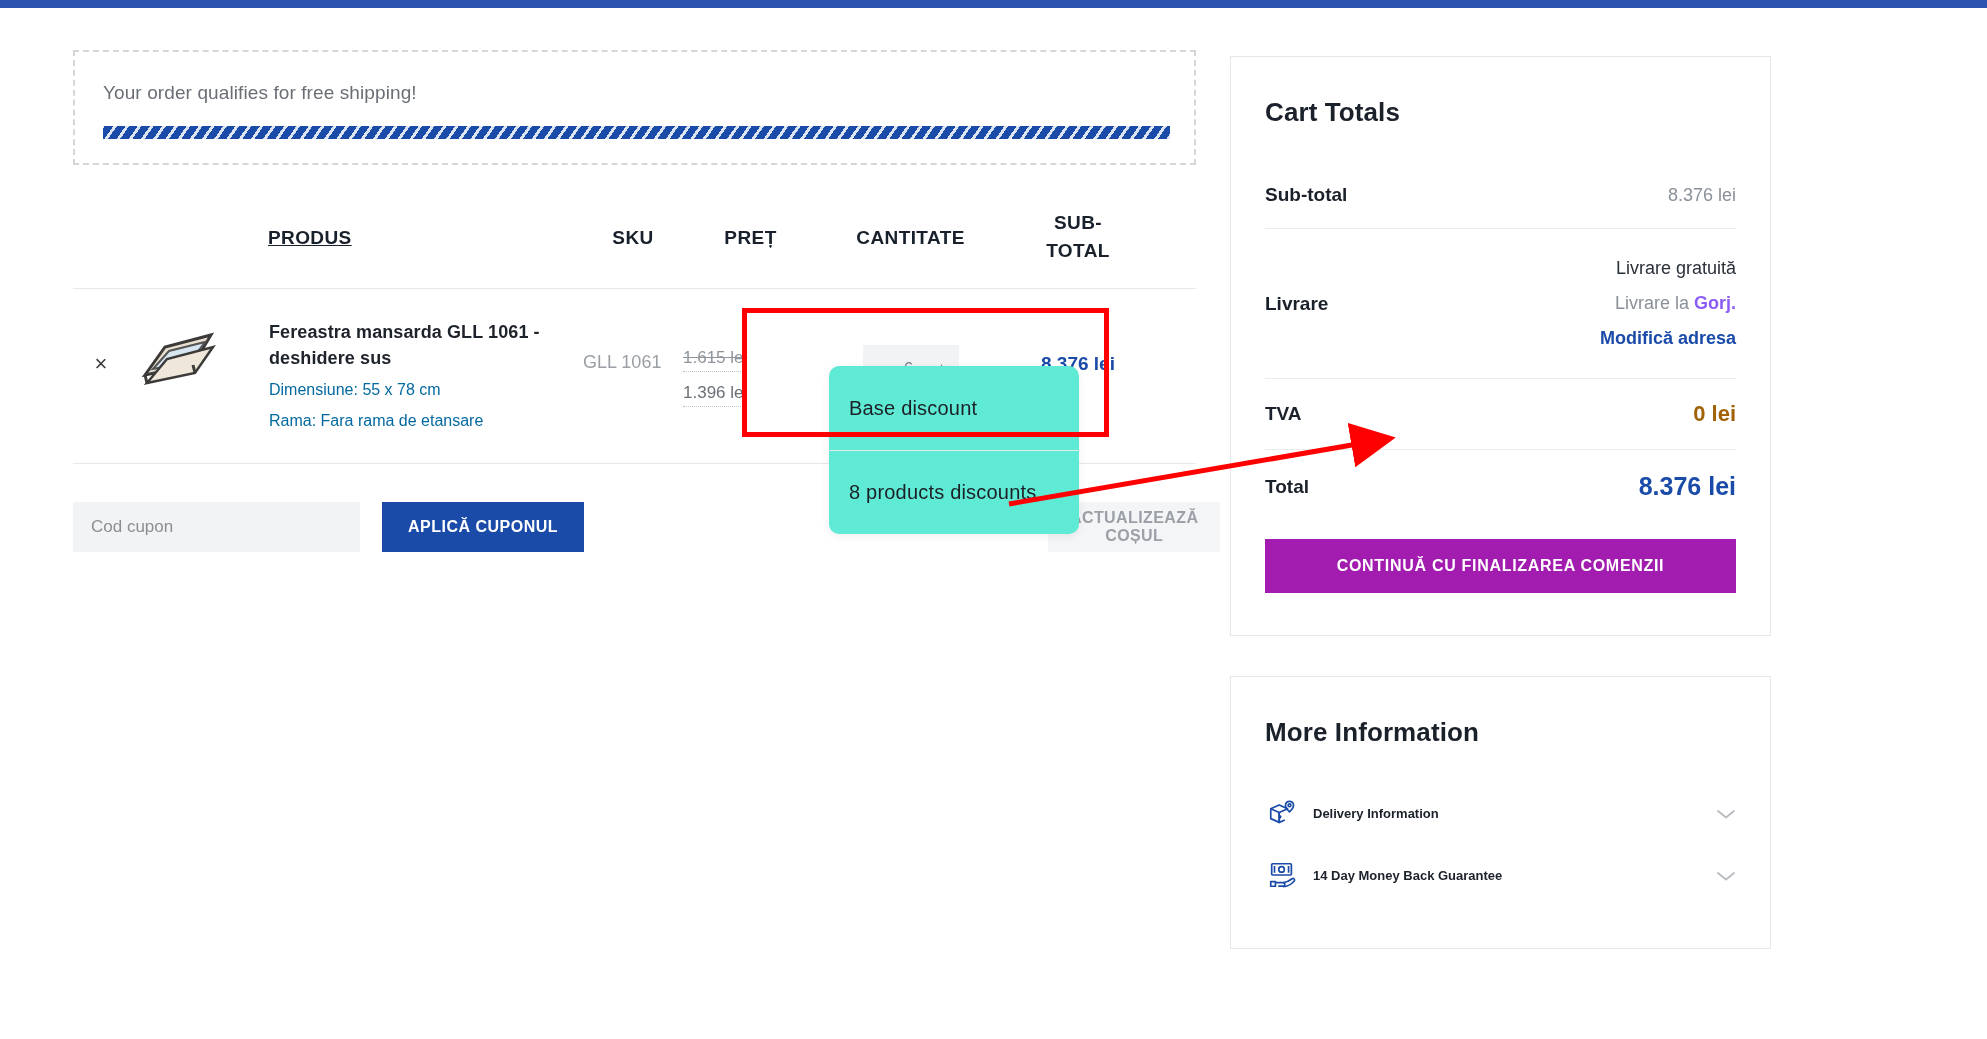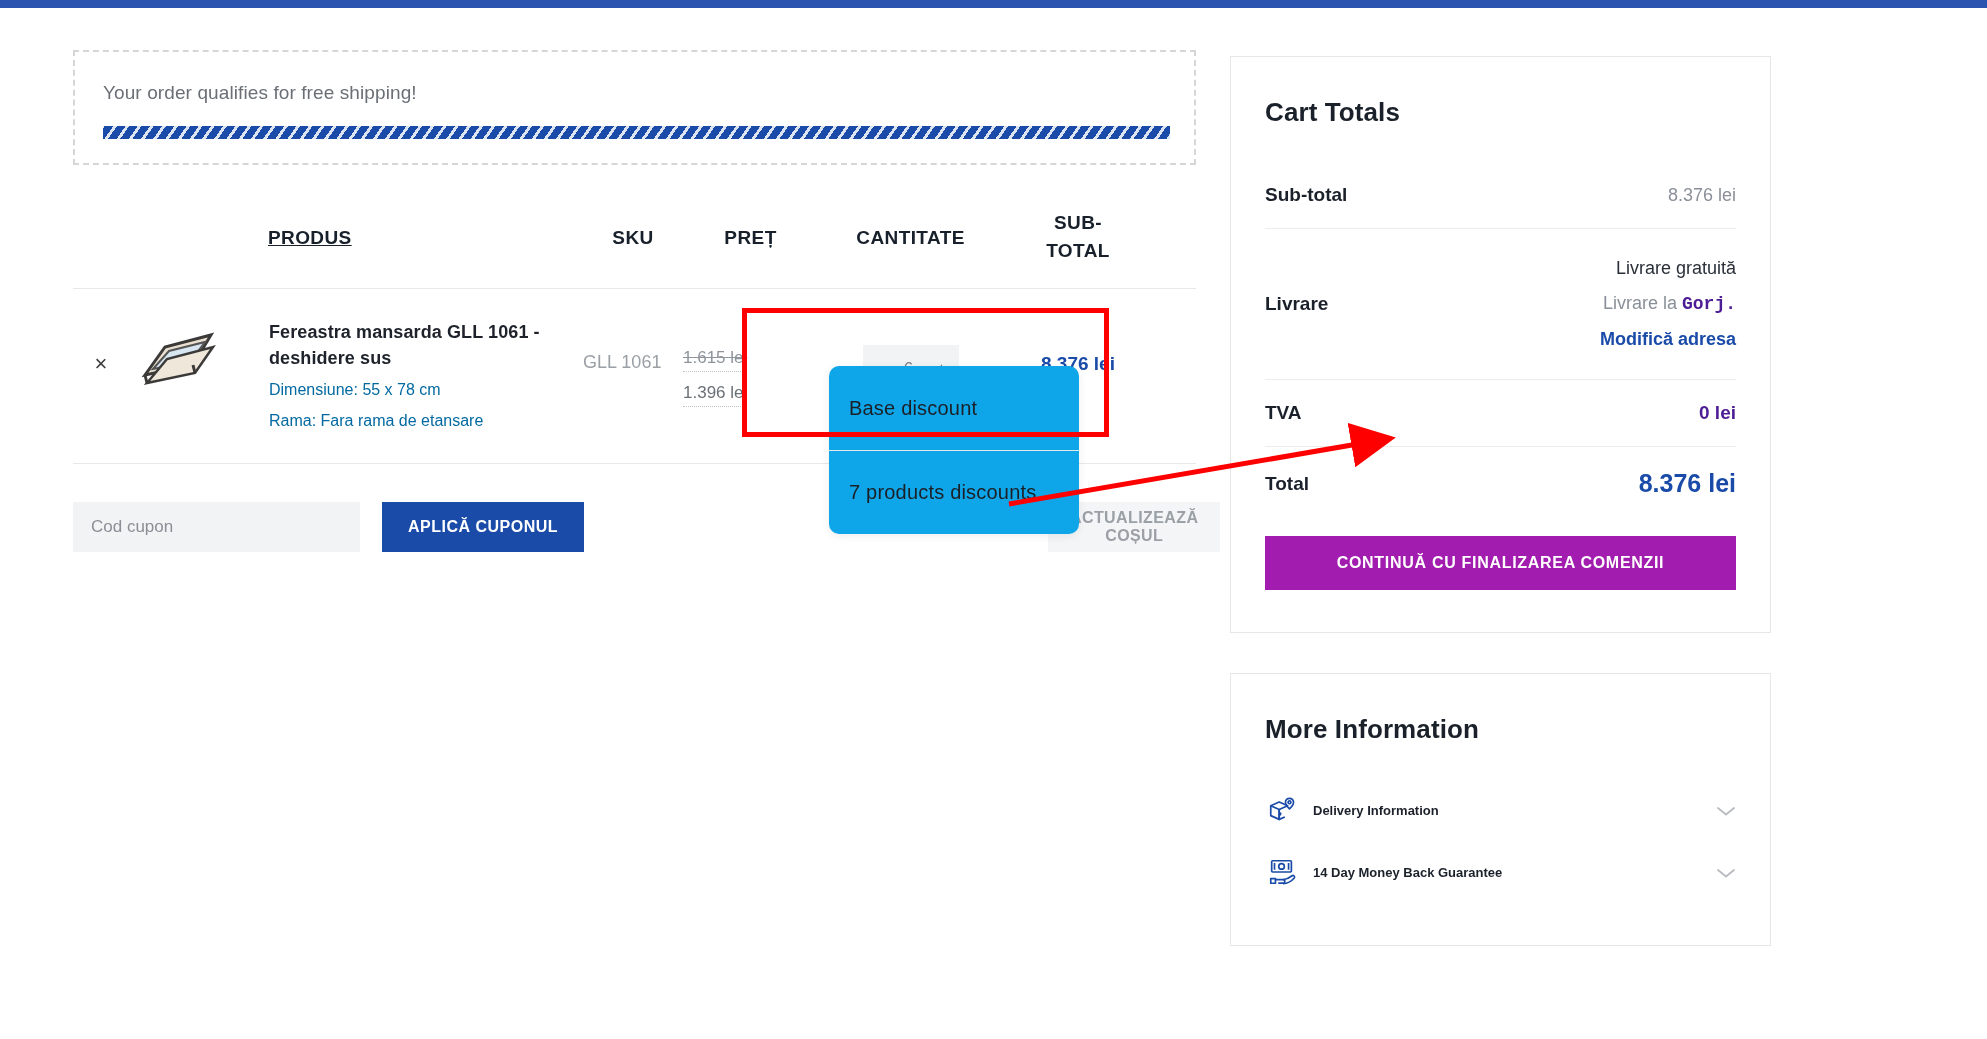--- a/index.html
+++ b/index.html
@@ -320,7 +320,7 @@
   .ship-lines { text-align: right; line-height: 1.95; }
   .ship-l1 { font-size: 18px; color: #2a3039; }
   .ship-l2 { font-size: 18px; color: #8a9099; }
-  .ship-l2 b { color: #4c1d95; font-family: Liberation Mono, monospace; }
+  .ship-l2 b { color: #8b5cf6; }
   .ship-l3 { font-size: 18px; color: #1a4ba8; font-weight: 700; cursor: pointer; }
 
   .btn-checkout {

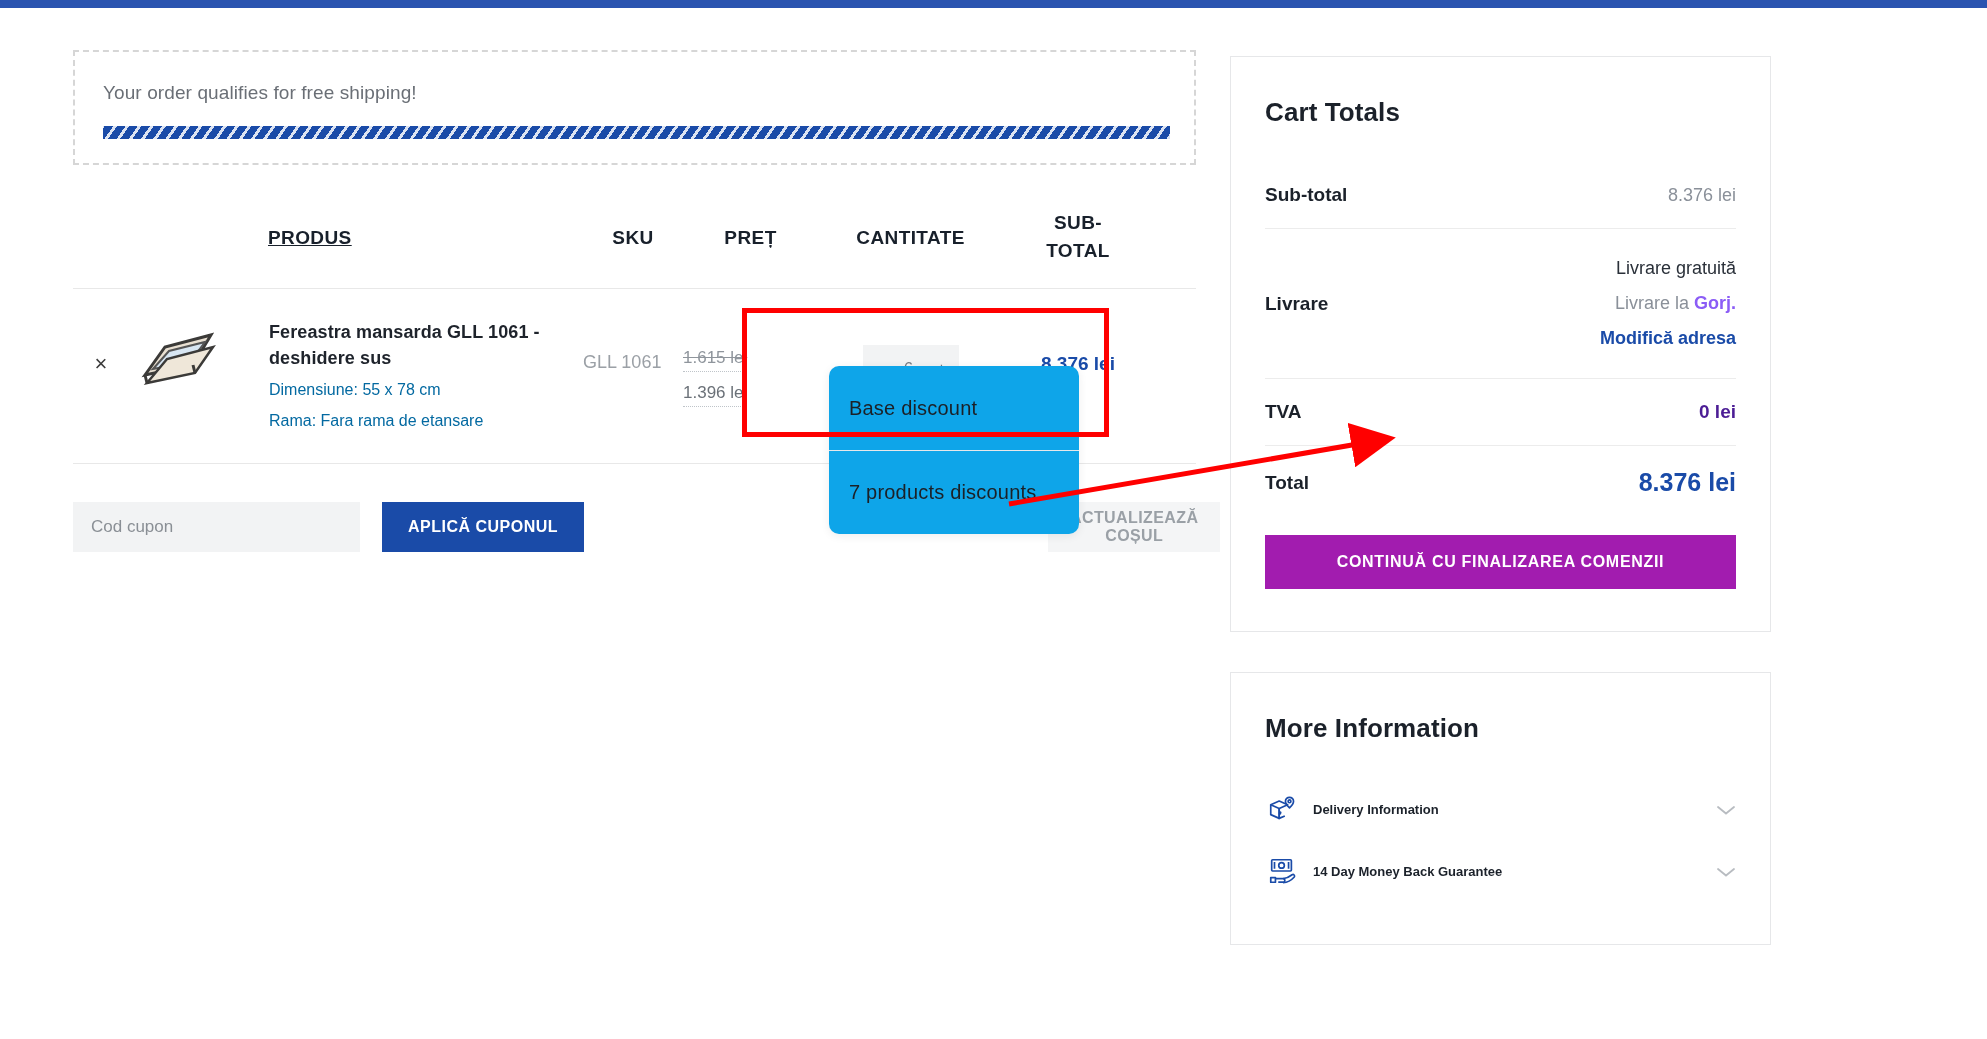--- a/index.html
+++ b/index.html
@@ -263,7 +263,7 @@
     left: 829px;
     top: 358px;
     width: 250px;
-    background: #0ea5e9;
+    background: #5eead4;
     border-radius: 10px;
     box-shadow: 0 2px 10px rgba(0,0,0,.07);
     z-index: 40;

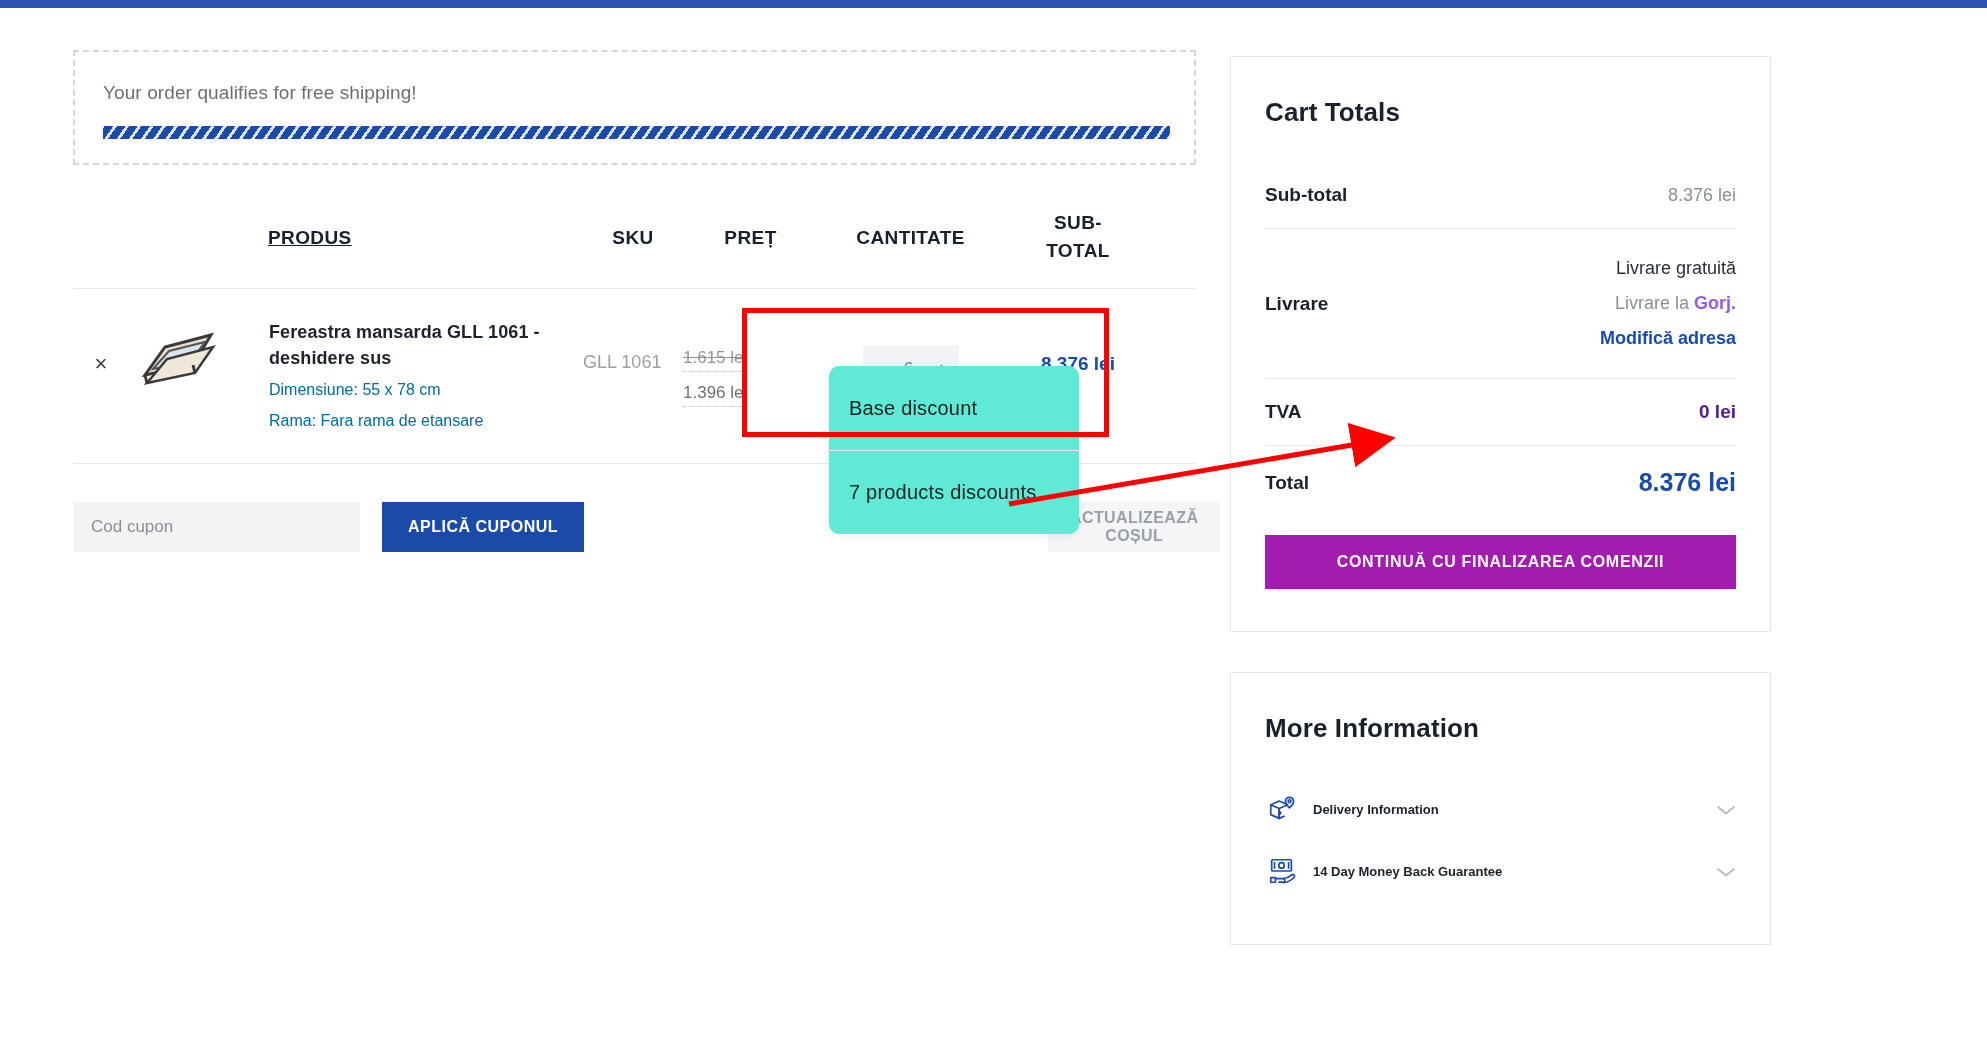--- a/index.html
+++ b/index.html
@@ -314,7 +314,7 @@
     color: #8a9099;
     text-align: right;
   }
-  .tot-value.accent { color: #4c1d95; font-weight: 700; font-size: 19px; }
+  .tot-value.accent { color: #a16207; font-weight: 700; font-size: 22px; }
   .tot-value.big    { color: #1a4ba8; font-weight: 700; font-size: 25px; }
 
   .ship-lines { text-align: right; line-height: 1.95; }

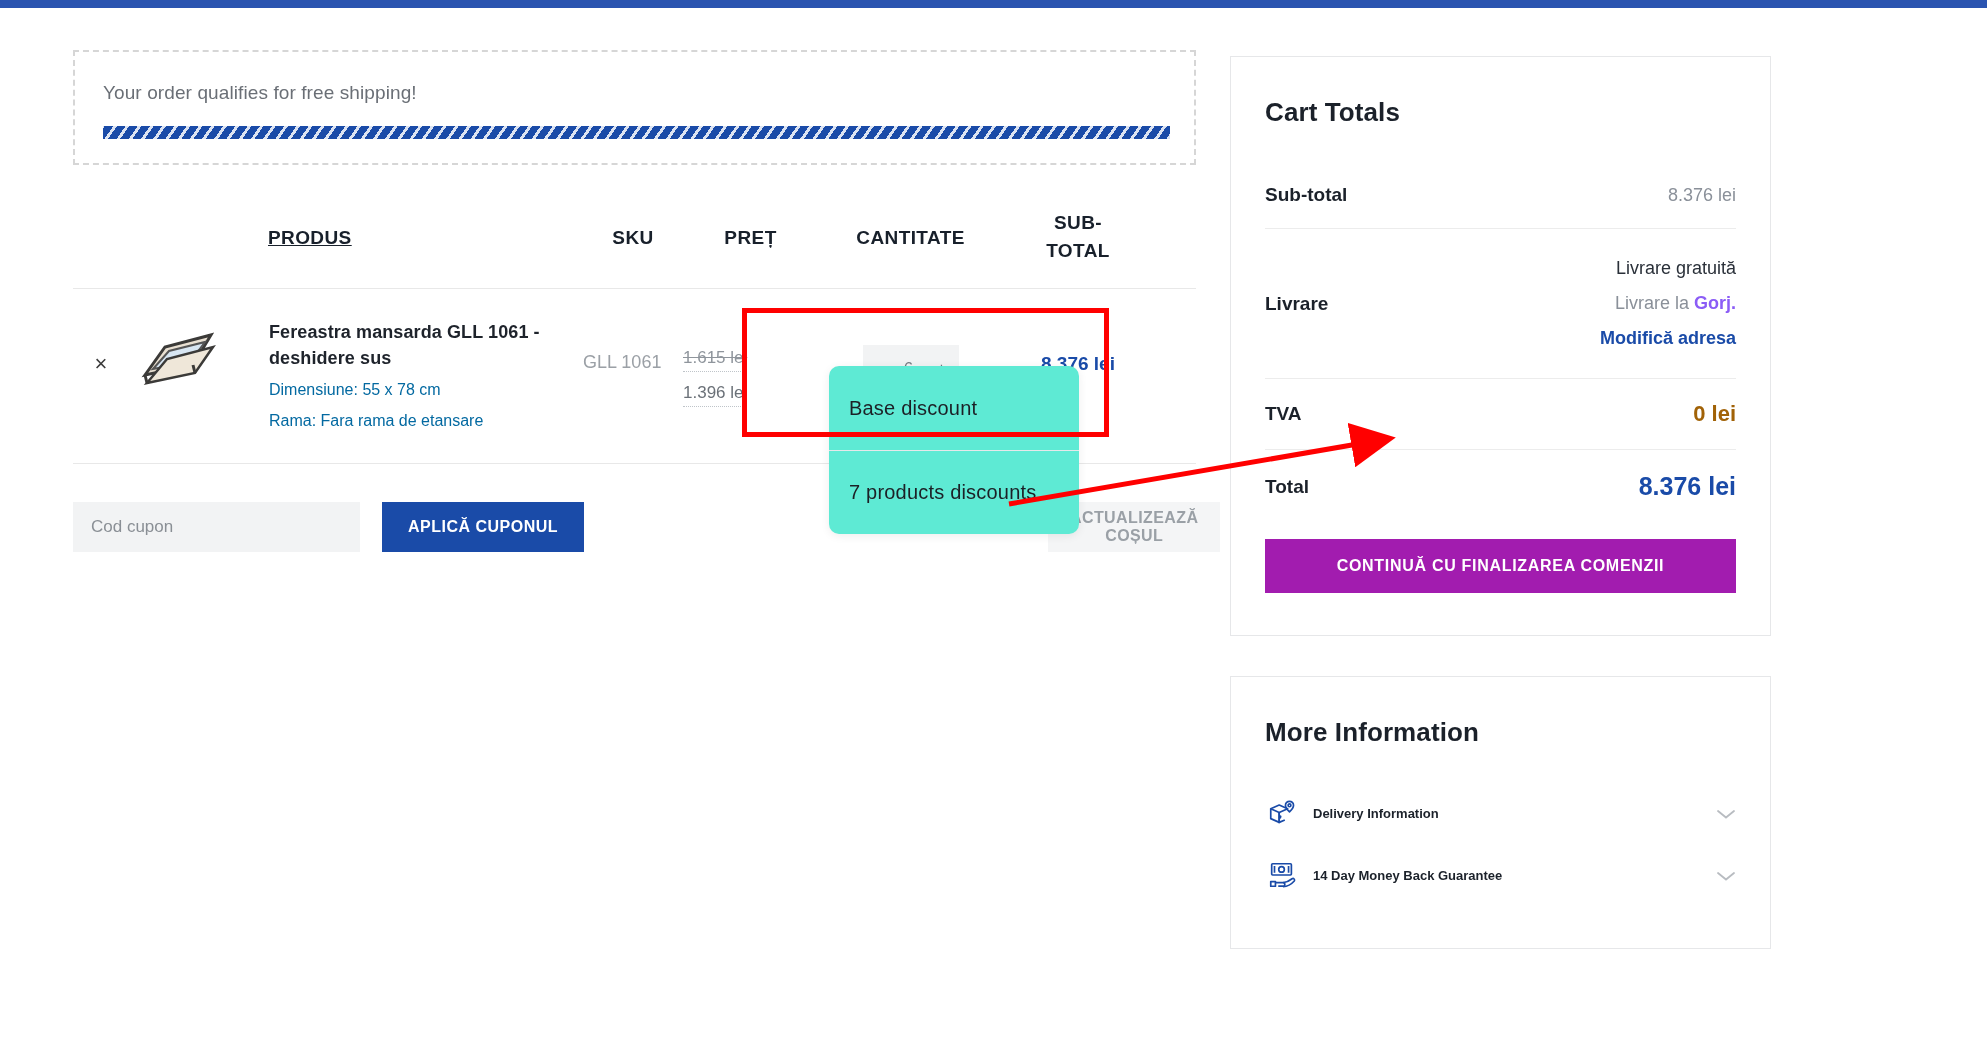--- a/index.html
+++ b/index.html
@@ -463,7 +463,7 @@
 
     <div class="discount-pop">
       <div class="discount-item">Base discount</div>
-      <div class="discount-item">7 products discounts</div>
+      <div class="discount-item">8 products discounts</div>
     </div>
 
     <div class="col-right">

